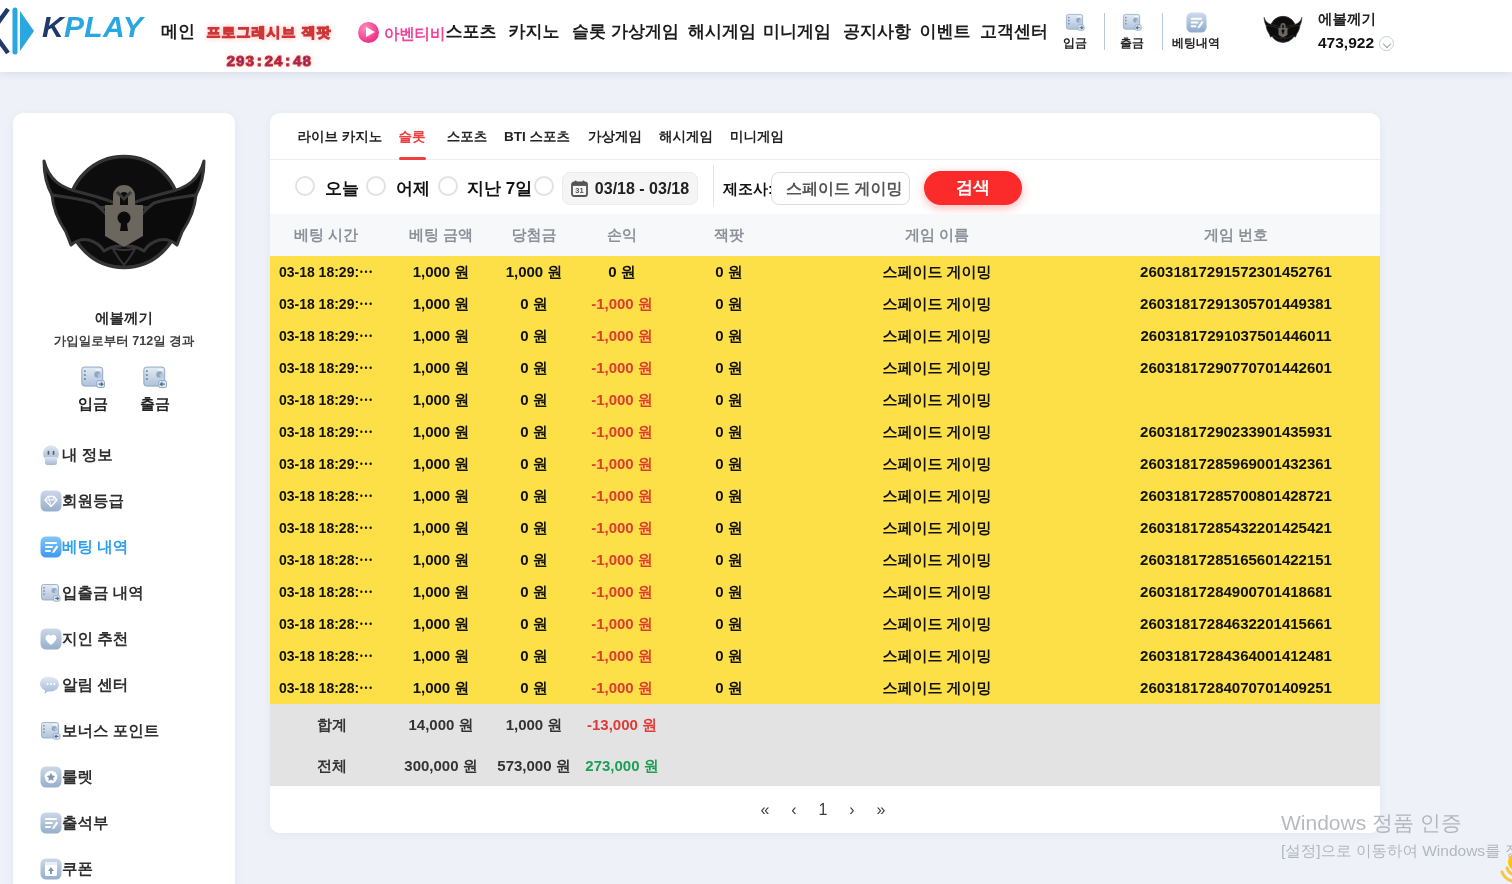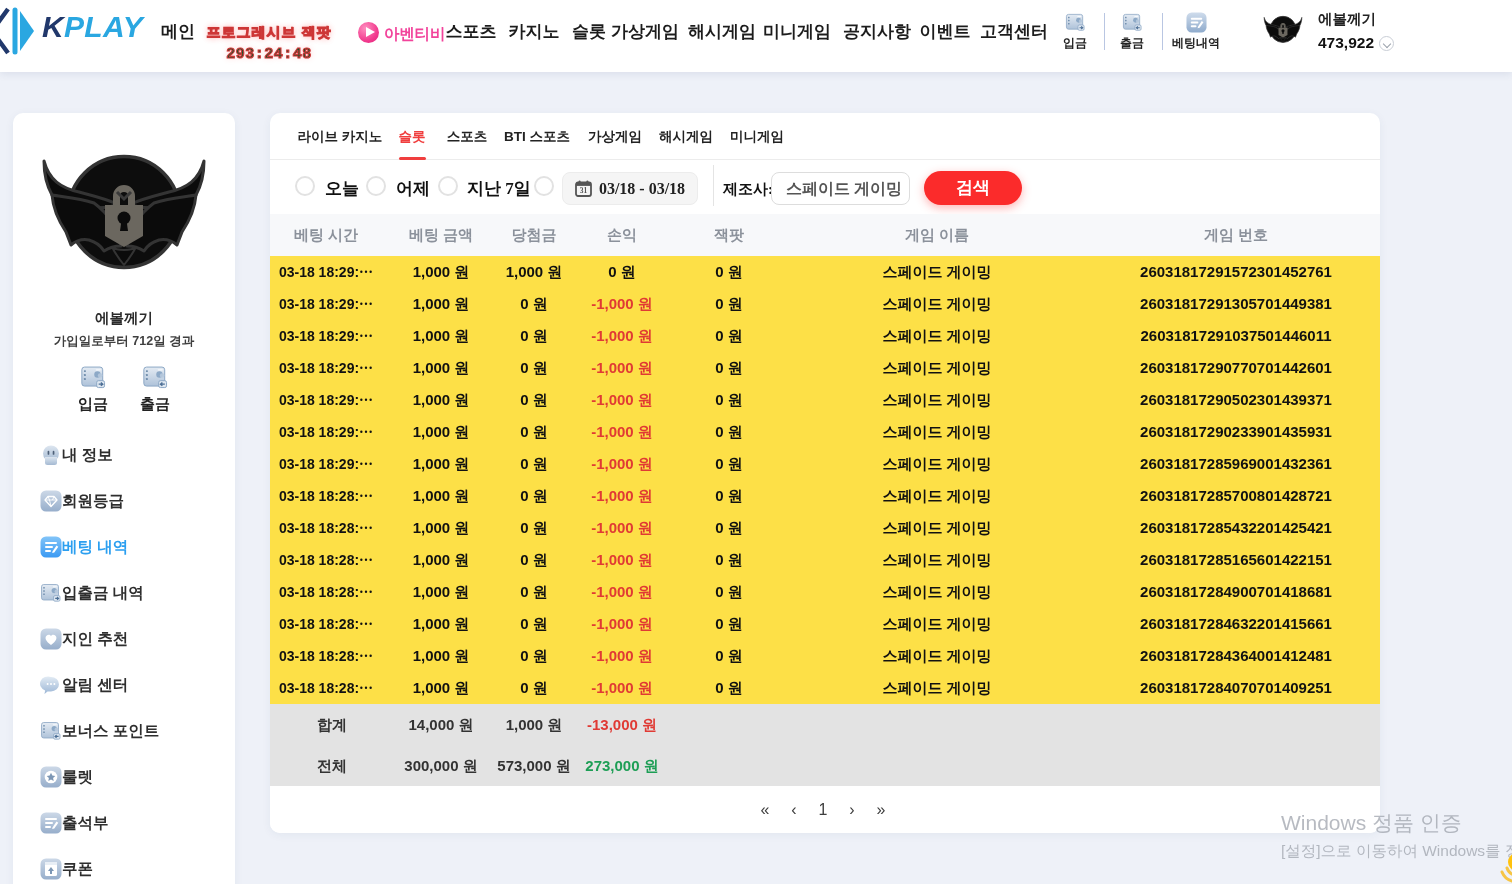--- a/index.html
+++ b/index.html
@@ -16,7 +16,7 @@
   .pj .t1 { font-size:14px; line-height:24px; height:24px; font-weight:800; color:#fff0f0; letter-spacing:1px;
             -webkit-text-stroke:1.1px #cd3636;
             text-shadow:0 0 2px #ffb9b9,0 0 6px #ffb9b9,0 0 7px #ffc9c9; }
-  .pj .t2 { font-family:"Liberation Mono",monospace; font-size:15px; line-height:21px; font-weight:700; color:#14532d; letter-spacing:0.5px; margin-top:0;
+  .pj .t2 { font-family:"Liberation Mono",monospace; font-size:15px; line-height:21px; font-weight:700; color:#701a75; letter-spacing:0.5px; margin-top:8px;
             -webkit-text-stroke:1.1px #cd3636;
             text-shadow:0 0 2px #ffb9b9,0 0 7px #ffc9c9;text-align:center; }
   .avn { position:absolute; left:358px; top:22px; width:115px; height:21px; }

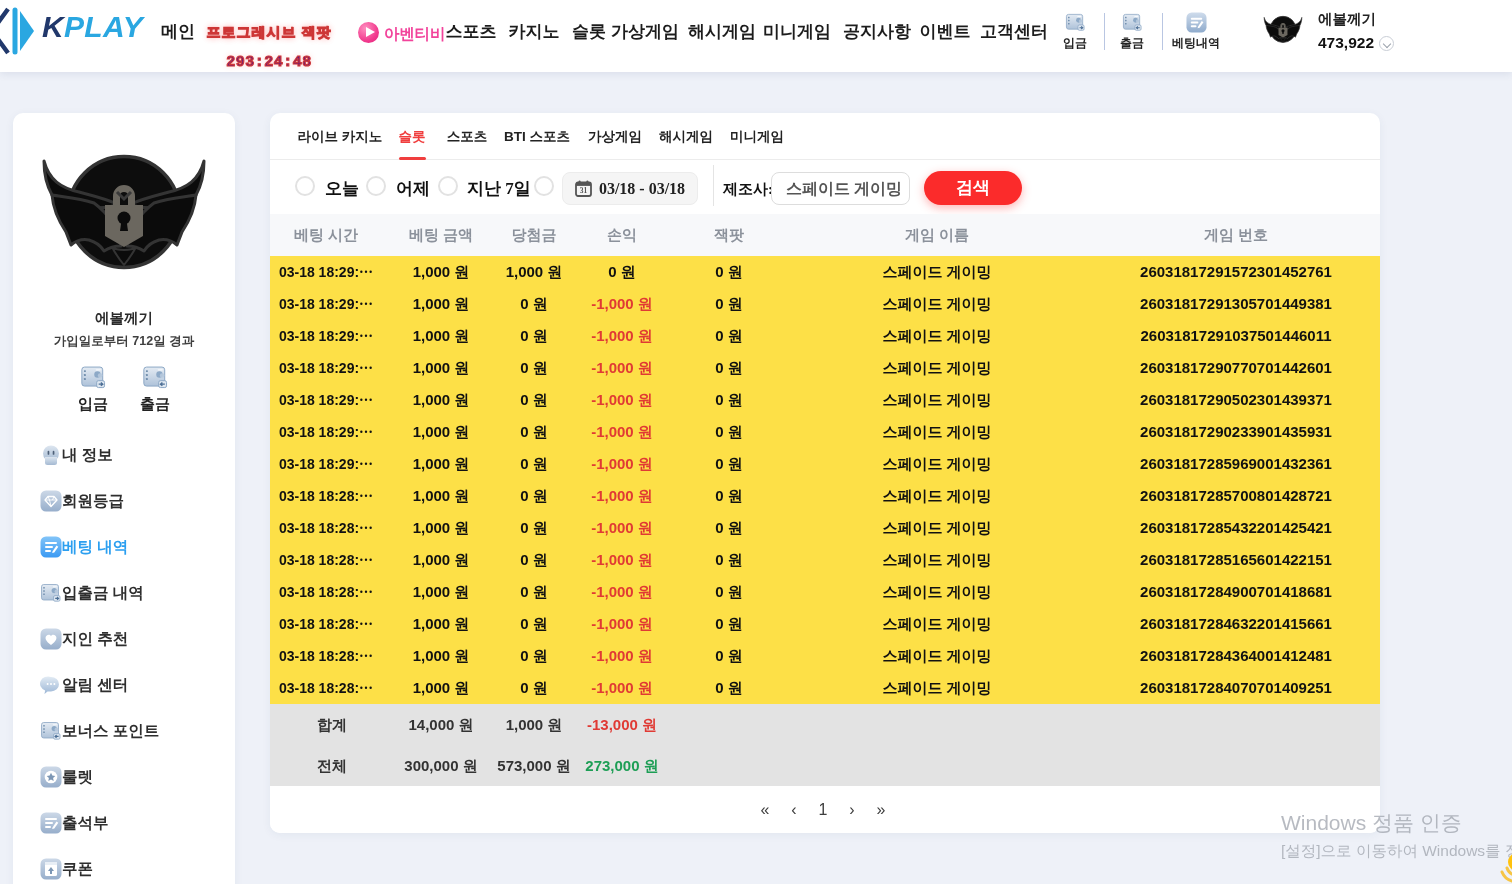--- a/index.html
+++ b/index.html
@@ -55,7 +55,7 @@
   .tabs a { position:absolute; top:0; height:47px; line-height:47px; font-size:13.5px; font-weight:700; color:#222; white-space:nowrap; transform:translateX(-50%); }
   .tabs a.on { color:#f03e3e; }
   .tabs a.on:after { content:""; position:absolute; left:50%; transform:translateX(-50%); bottom:0; width:27px; height:3px; background:#f03e3e; border-radius:2px; }
-  .fbar { position:absolute; left:0; top:48px; width:1074px; height:53px;font-family:Liberation Serif, serif; }
+  .fbar { position:absolute; left:0; top:48px; width:1074px; height:53px; }
   .radio { position:absolute; top:15px; width:20px; height:20px; border-radius:50%; border:2px solid #e2e2e2; background:#fff; }
   .flab { position:absolute; top:16px; line-height:24px; font-size:17px; font-weight:700; color:#111; white-space:nowrap; }
   .dbox { font-size:16px !important; position:absolute; left:292px; top:11px; width:136px; height:33px; background:#f5f5f5; border:1px solid #ececec; border-radius:8px;

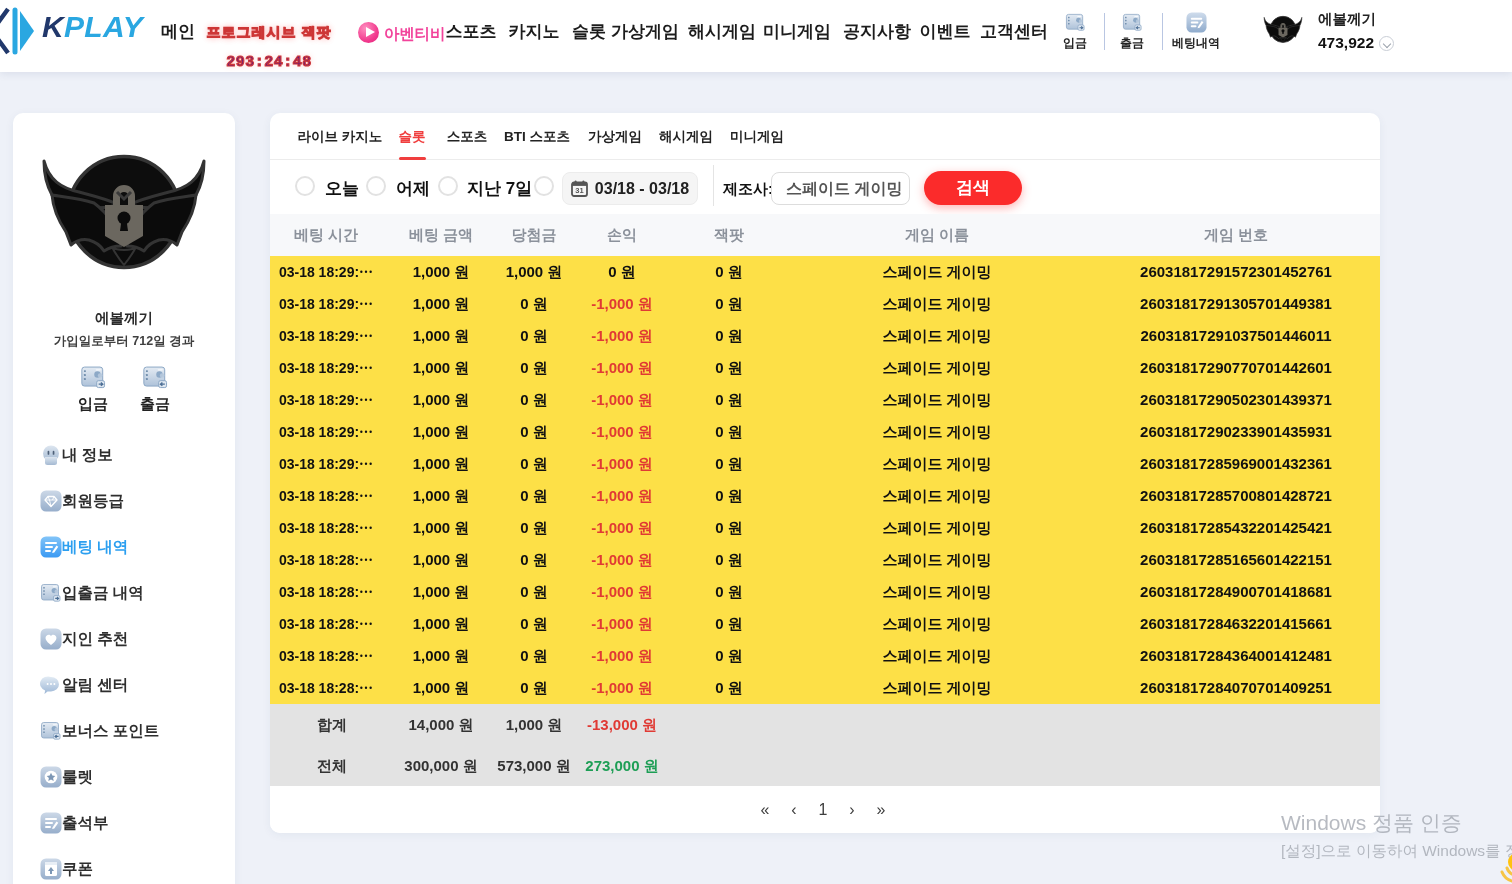--- a/index.html
+++ b/index.html
@@ -493,7 +493,6 @@
       <span class="red" style="left:352px">-1,000 원</span>
       <span style="left:459px">0 원</span>
       <span style="left:667px">스페이드 게이밍</span>
-      <span style="left:966px">26031817290502301439371</span>
     </div>
   <div class="trow" style="top:303px">
       <span class="s1" style="left:56px">03-18 18:29:⋯</span>

